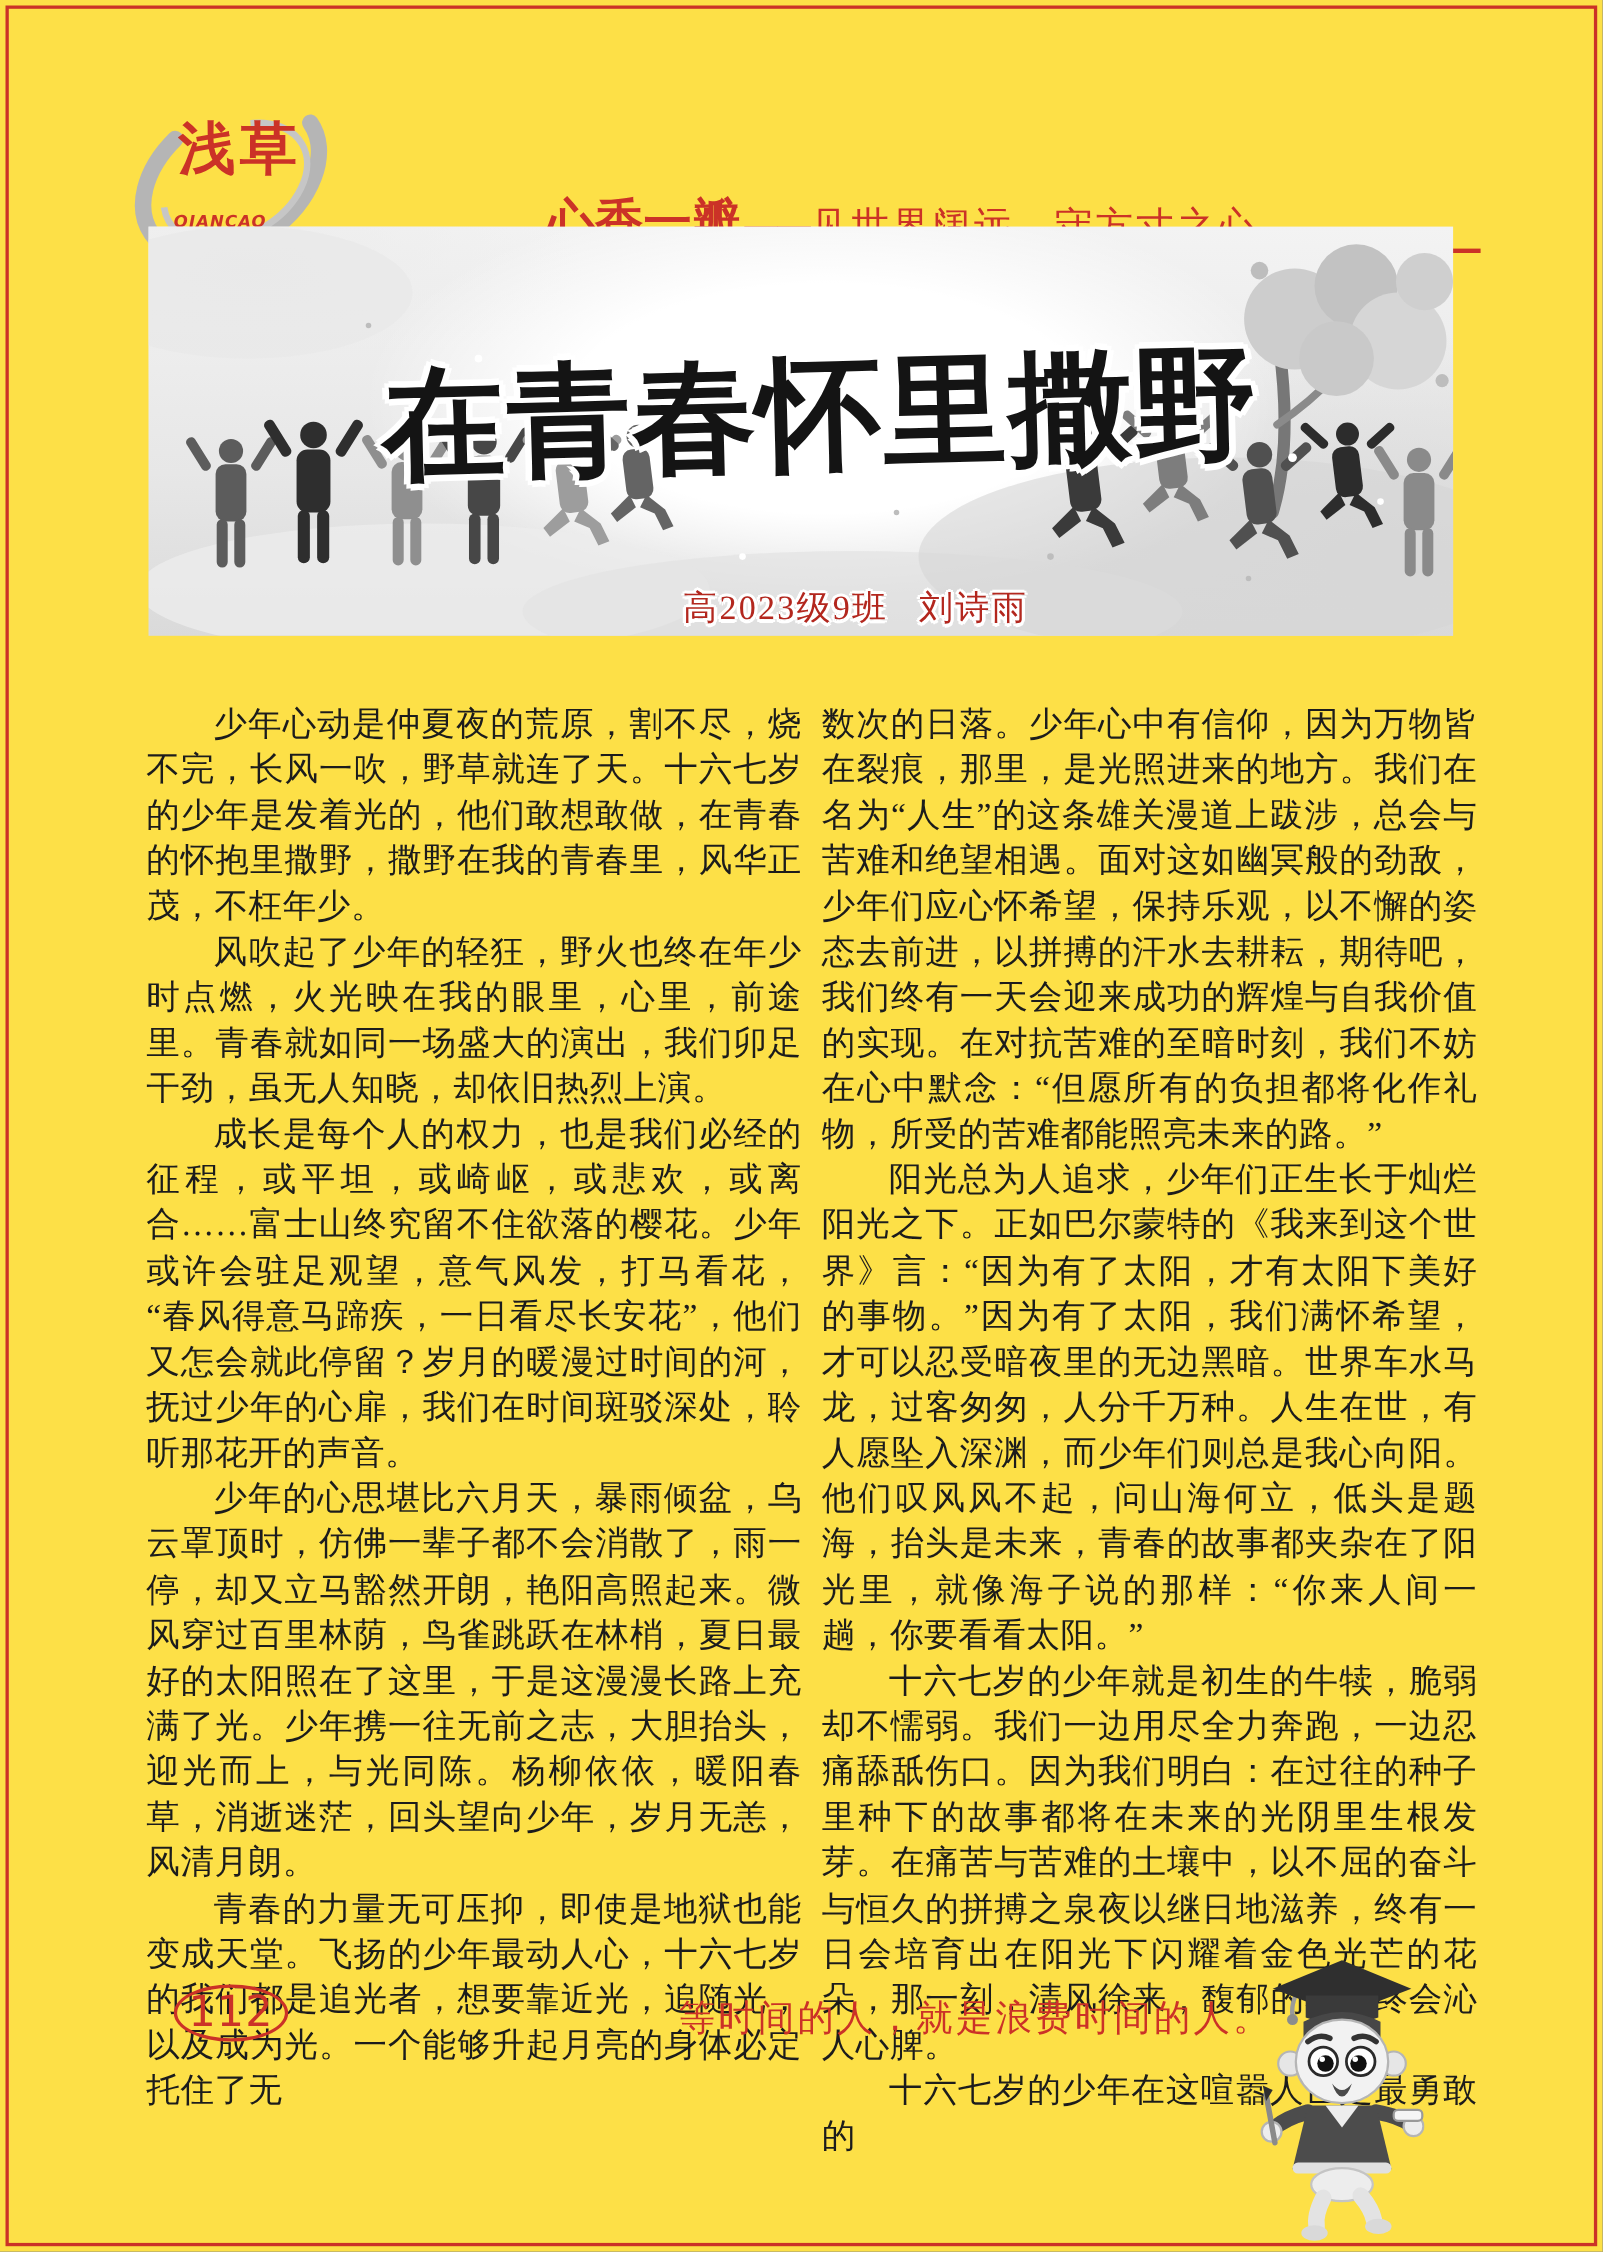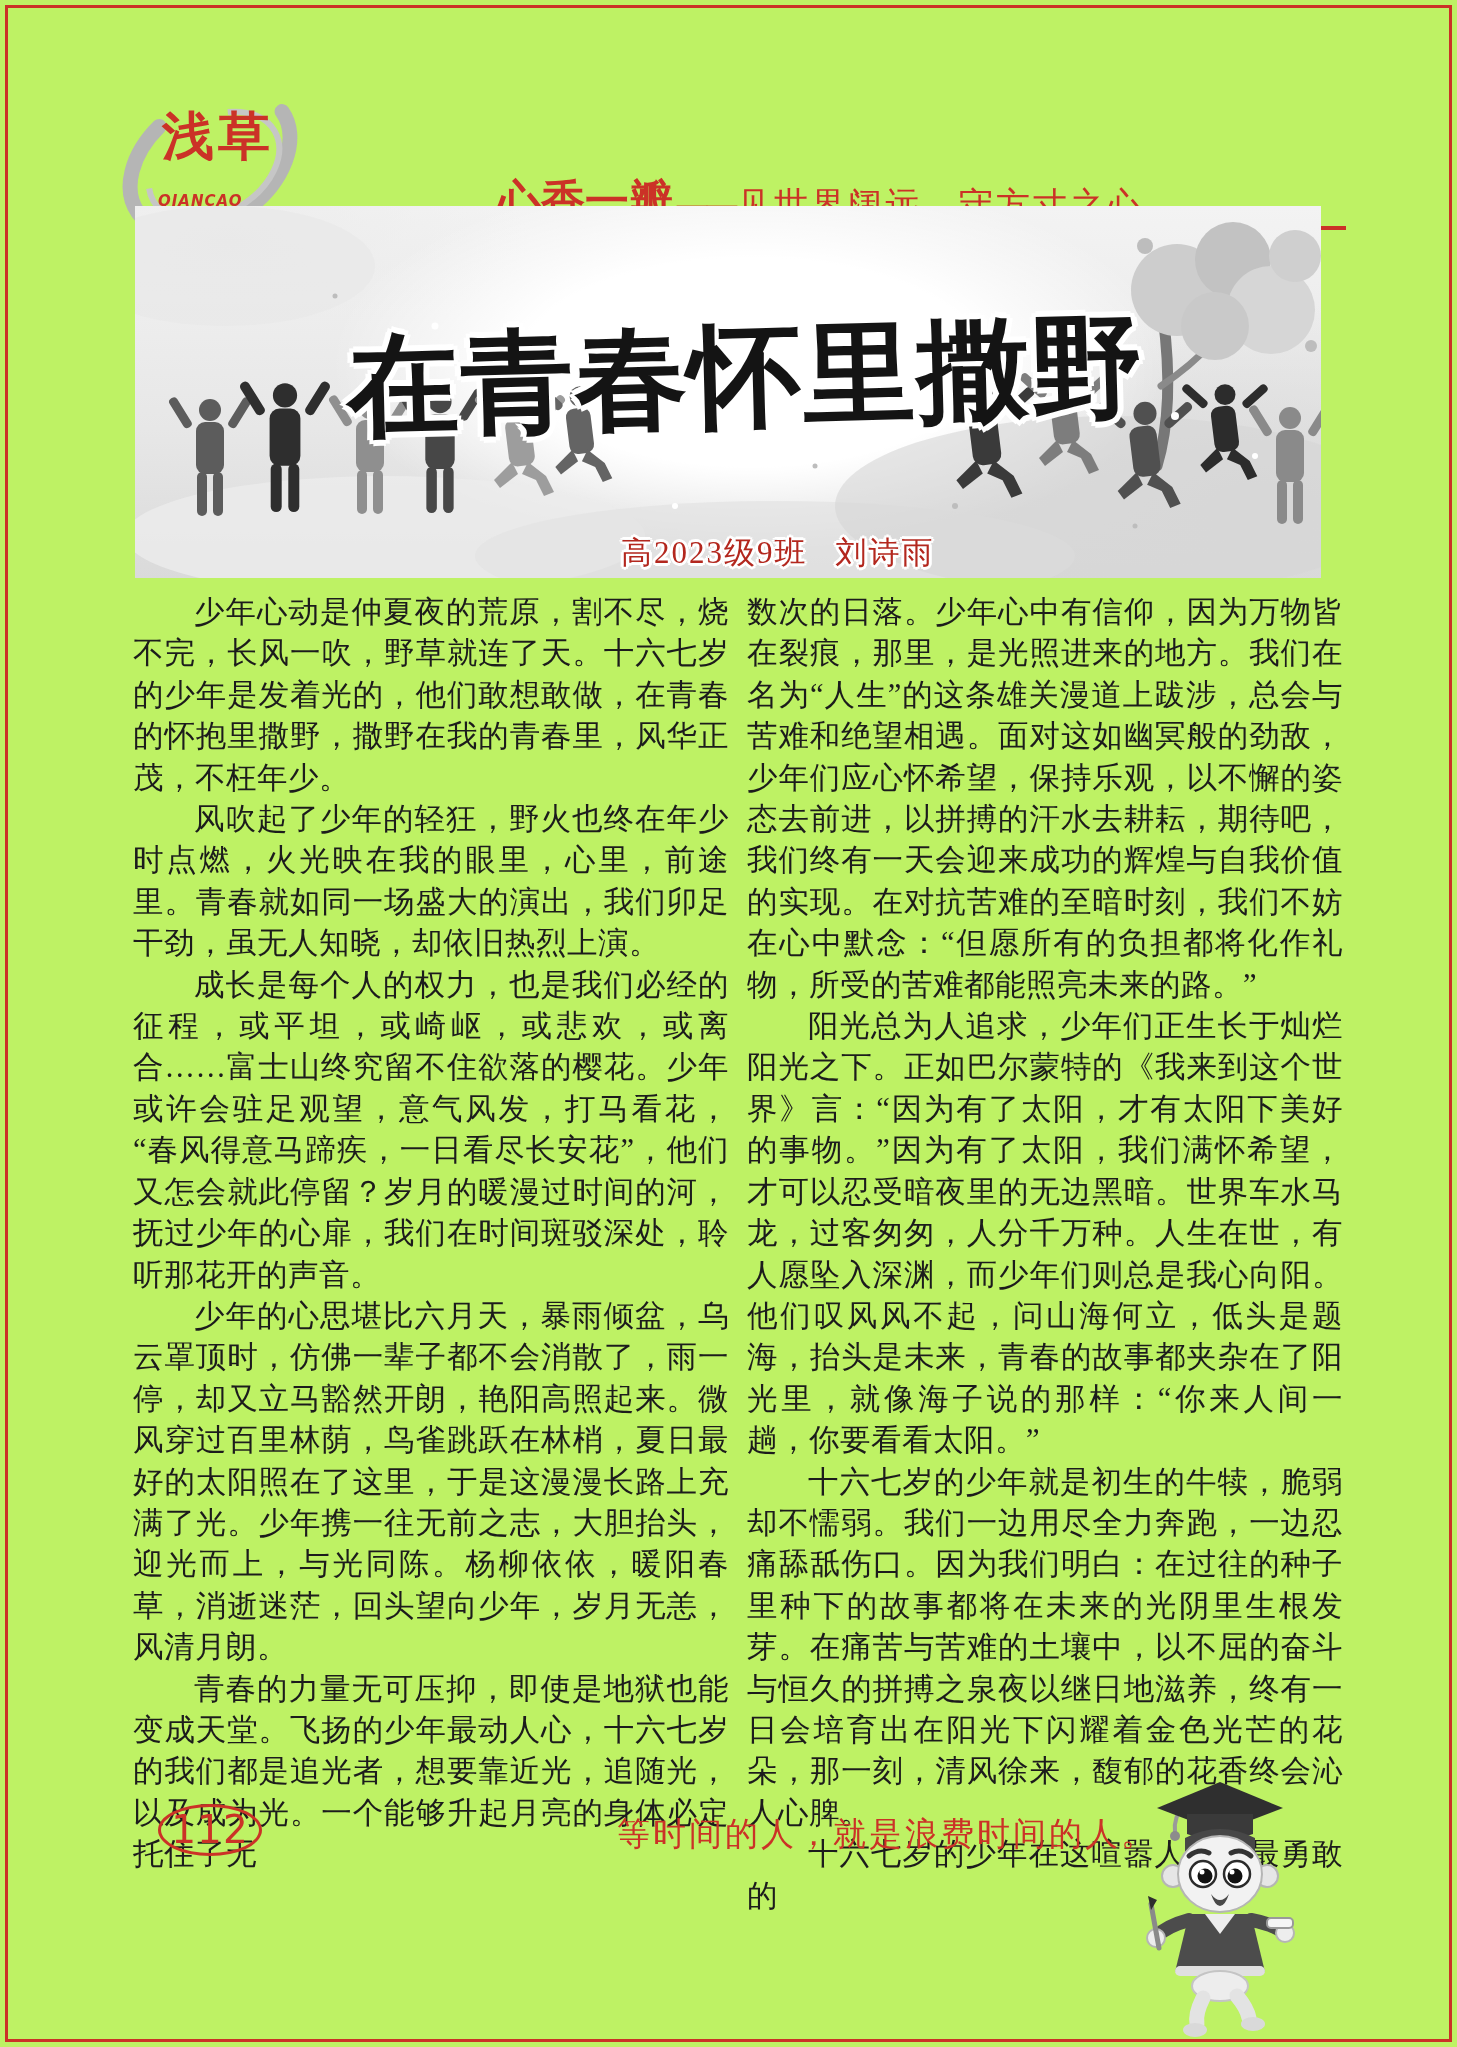--- a/index.html
+++ b/index.html
@@ -8,7 +8,7 @@
   }
   html,body{margin:0;padding:0;background:#888;}
   .page{
-    position:relative;width:1457px;height:2047px;background:#bef264;
+    position:relative;width:1457px;height:2047px;background:#fde047;
     margin:0 auto;overflow:hidden;
     font-family:"Liberation Serif","DejaVu Serif",serif;
   }

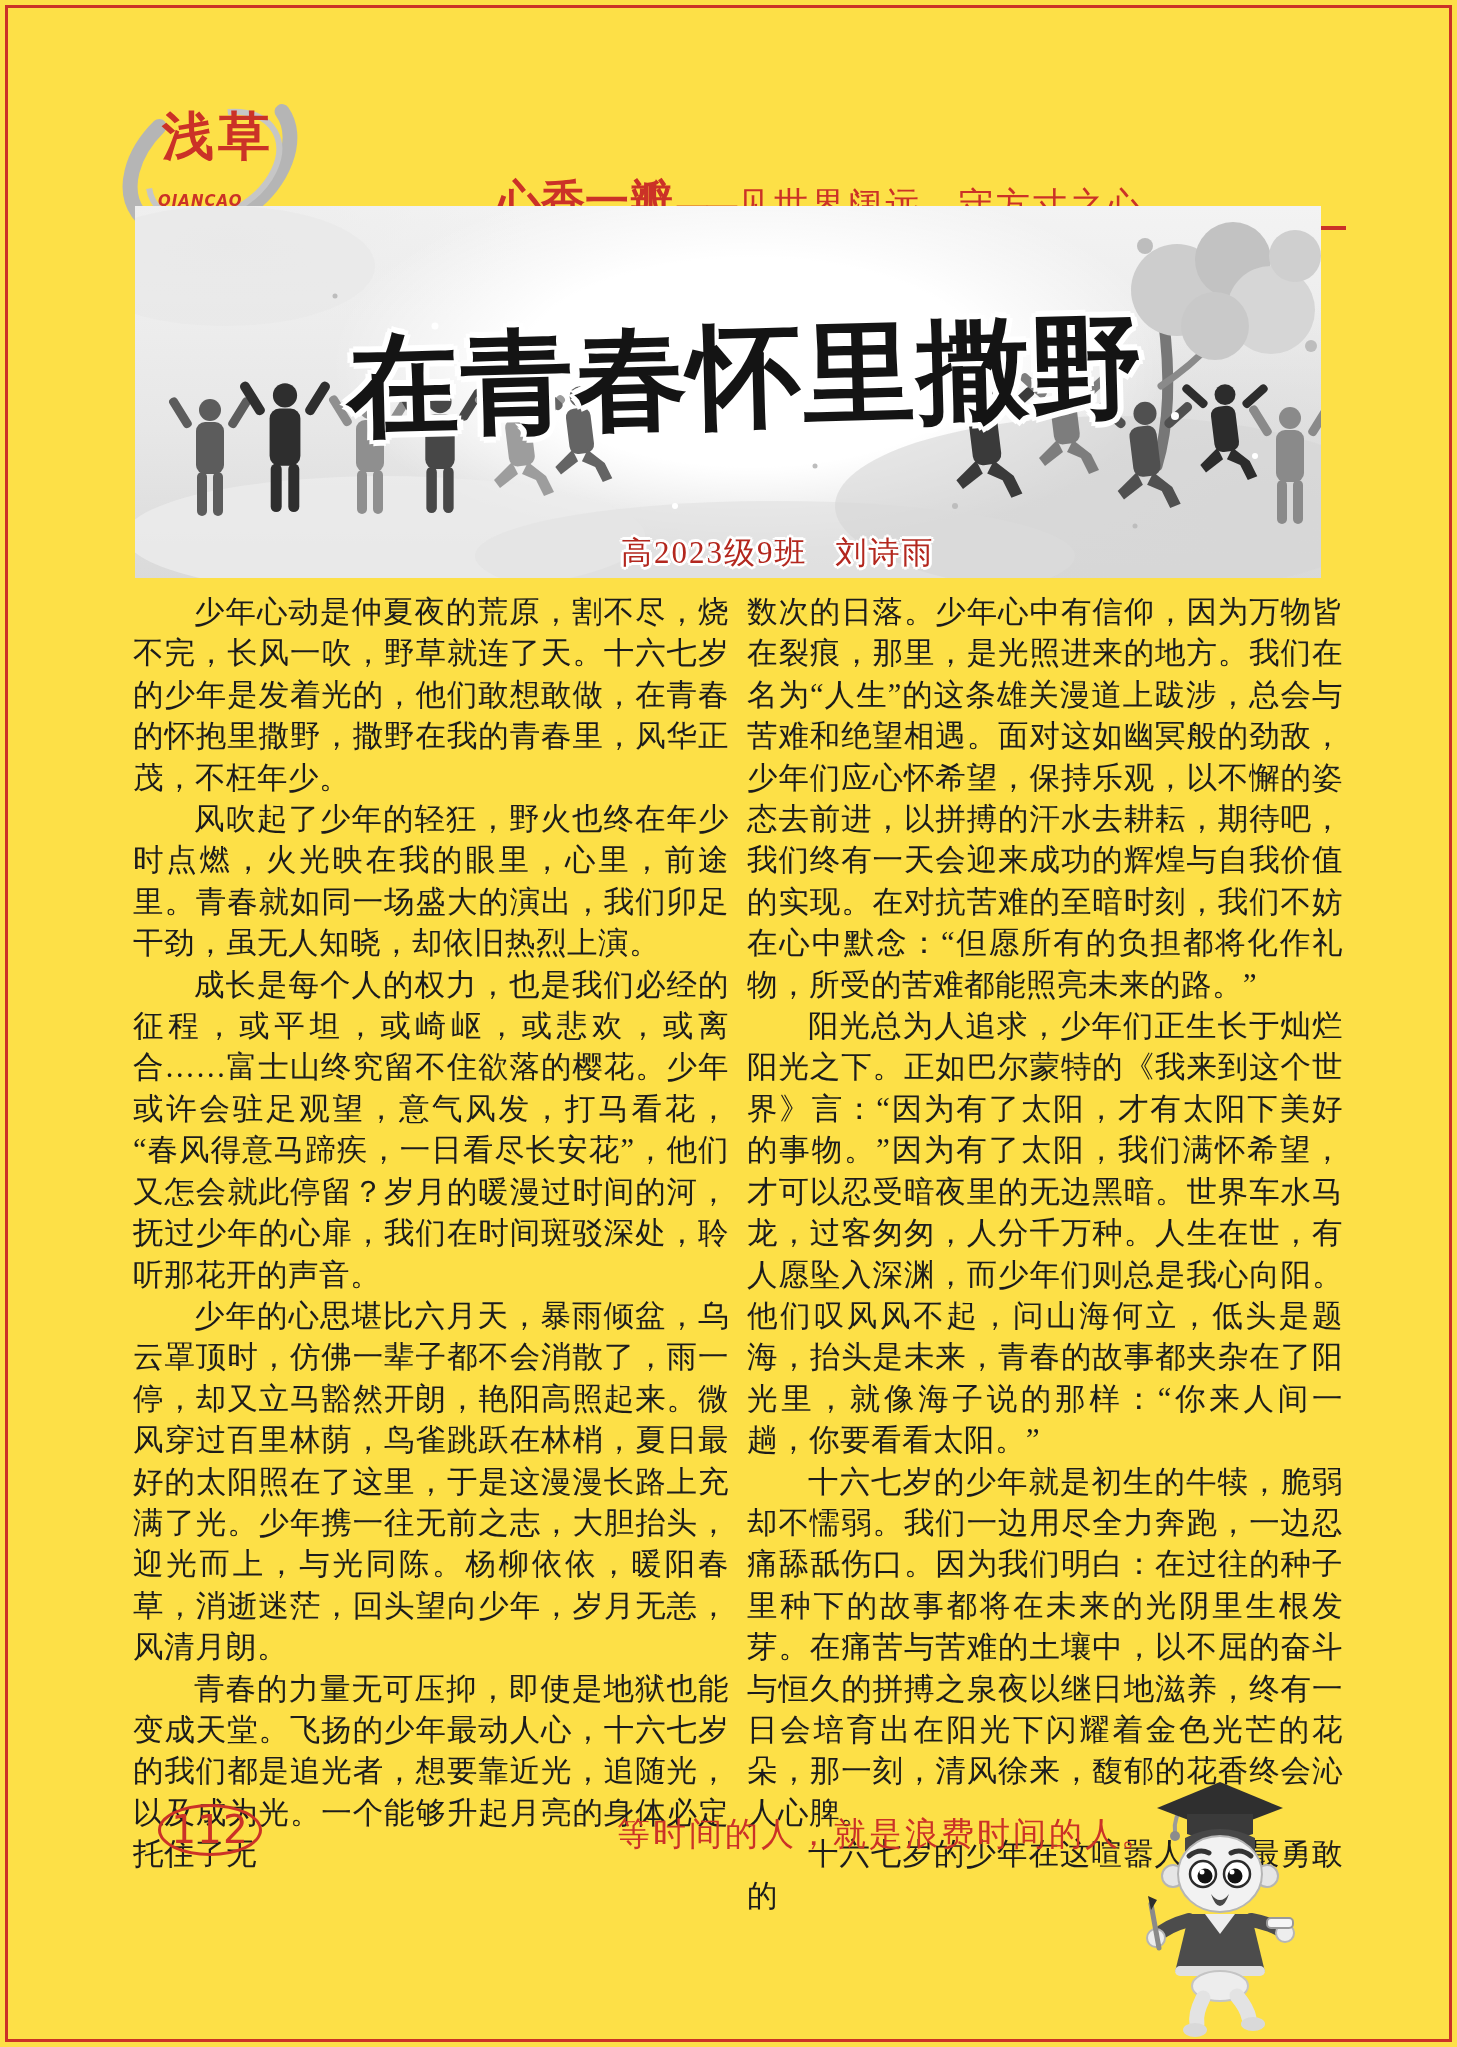--- a/index.html
+++ b/index.html
@@ -68,7 +68,7 @@
     position:absolute;left:133px;top:592px;width:1210px;height:1210px;
     display:flex;gap:18px;color:var(--ink);
   }
-  .col{width:596px;font-size:30.5px;line-height:41.4px;text-align:justify;letter-spacing:0.5px;}
+  .col{width:596px;font-size:30.5px;line-height:41.4px;text-align:justify;letter-spacing:0.5px;margin-top:46px;}
   .col p{margin:0;padding:0;}
   .col p.indent{text-indent:2em;}
   .col p.noindent{text-indent:0;}

